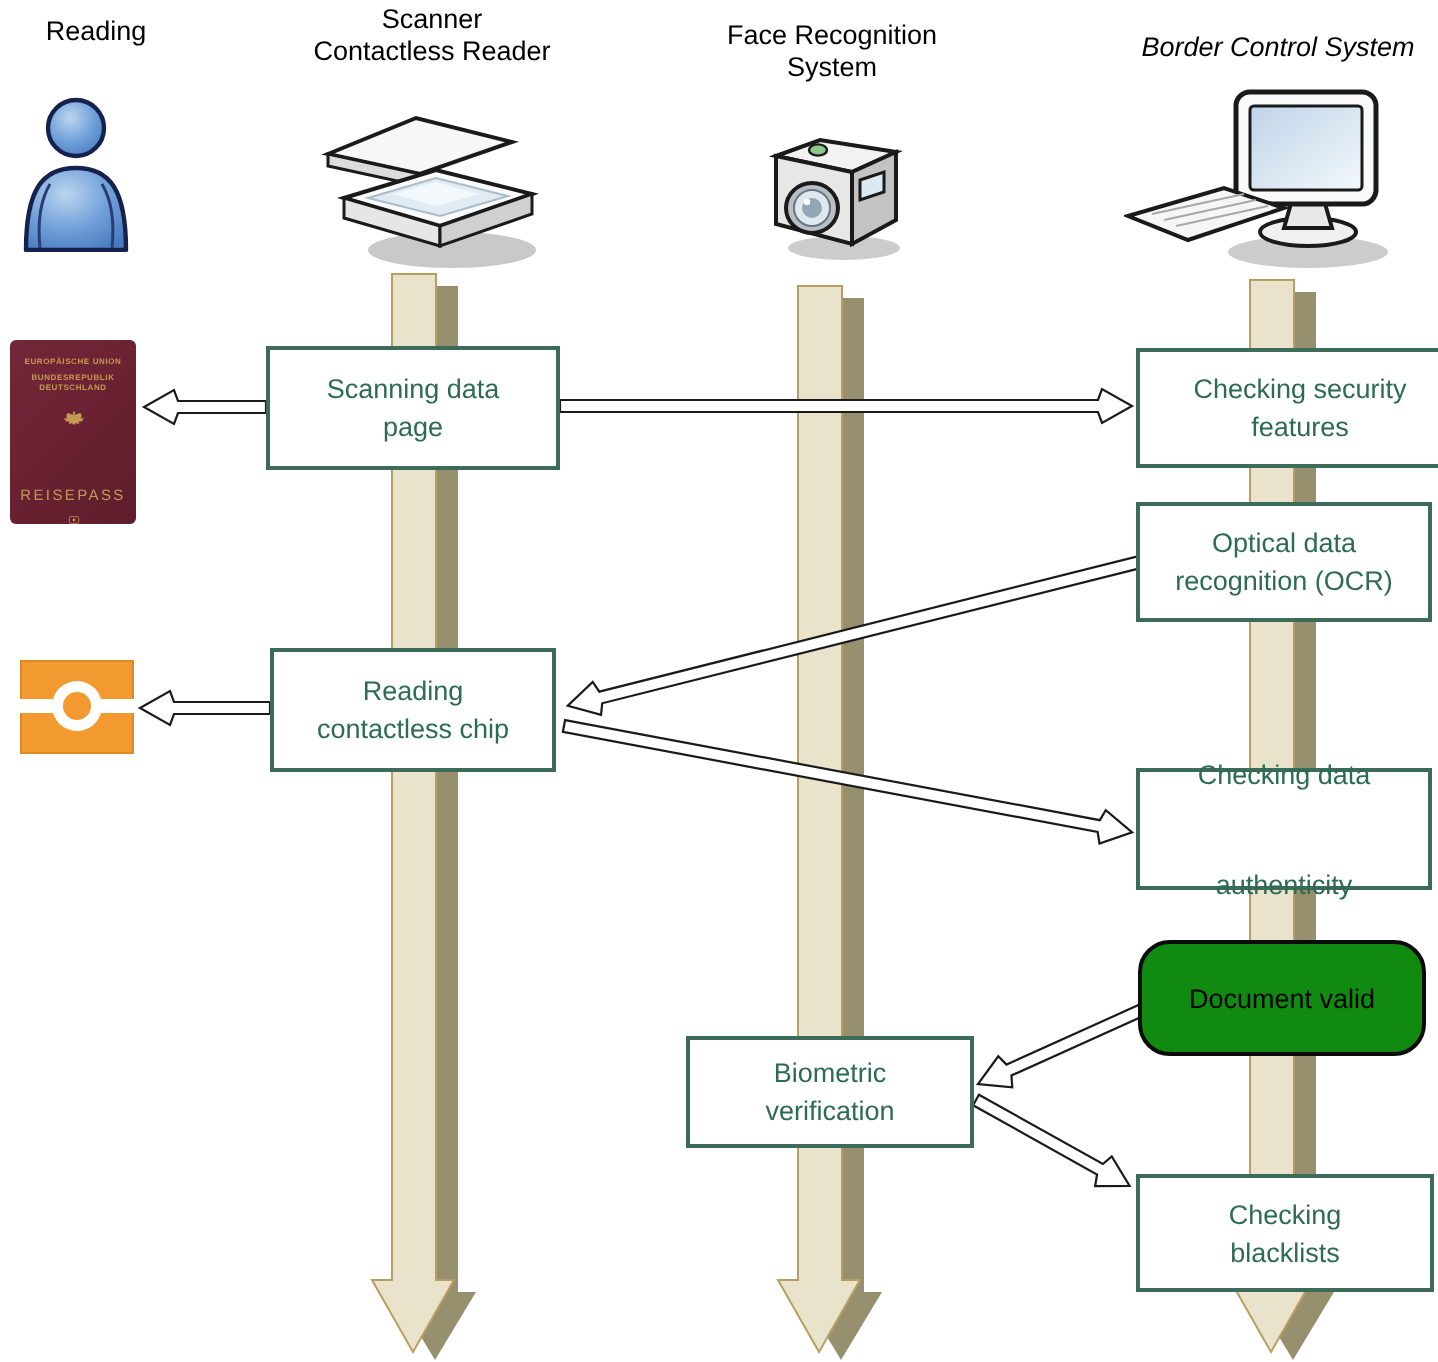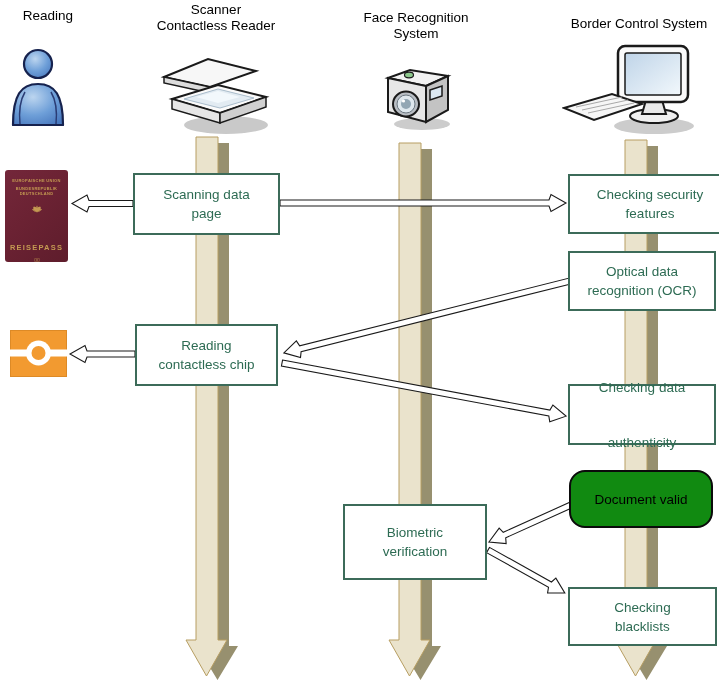--- a/index.html
+++ b/index.html
@@ -42,7 +42,7 @@
     <span>Face Recognition</span>
     <span>System</span>
   </div>
-  <div class="actor-label" style="left:558px;top:16px;width:162px;">
+  <div class="actor-label" style="left:558px;top:16px;width:162px;font-style:italic;">
     <span>Border Control System</span>
   </div>
 

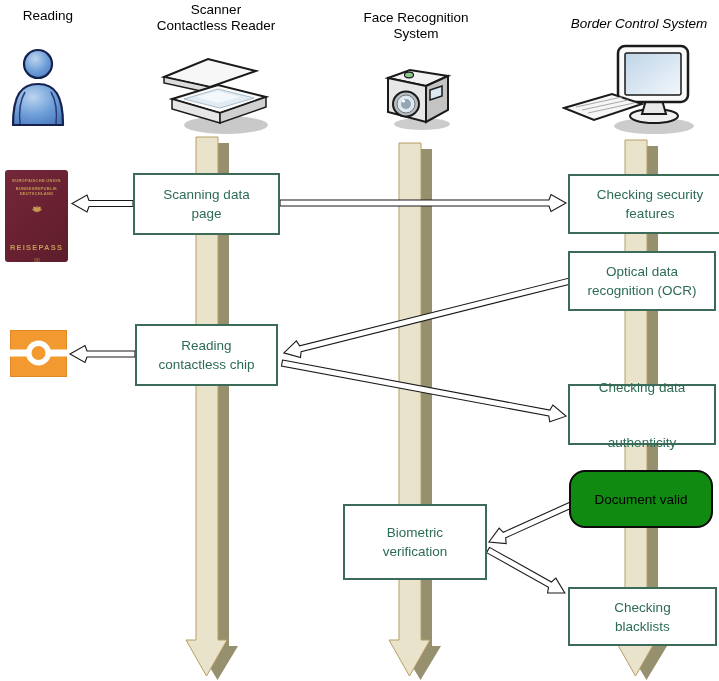--- a/index.html
+++ b/index.html
@@ -24,7 +24,7 @@
     border-radius:3px;display:flex;flex-direction:column;align-items:center;
     color:#C49A52;text-align:center;}
   .passport .tiny{font-size:4px;line-height:5px;font-weight:bold;letter-spacing:.3px;}
-  .passport .title{font-size:7.5px;font-weight:bold;letter-spacing:1.2px;margin-top:30px;}
+  .passport .title{font-size:7.5px;font-weight:normal;letter-spacing:1.2px;margin-top:30px;}
 </style>
 </head>
 <body>

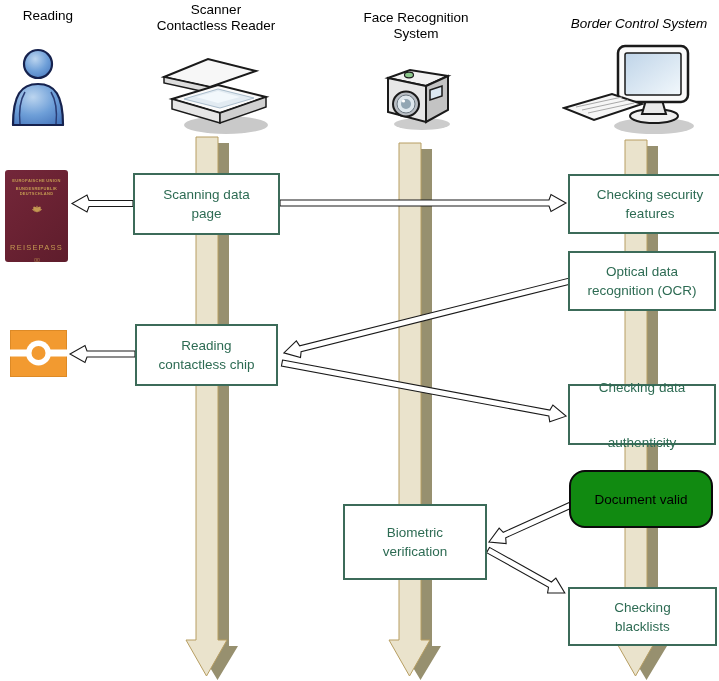--- a/index.html
+++ b/index.html
@@ -169,7 +169,7 @@
     <span>Document valid</span>
   </div>
 
-  <div class="box" style="left:343px;top:504px;width:144px;height:76px;">
+  <div class="box" style="left:343px;top:518px;width:144px;height:56px;">
     <span>Biometric</span>
     <span>verification</span>
   </div>

